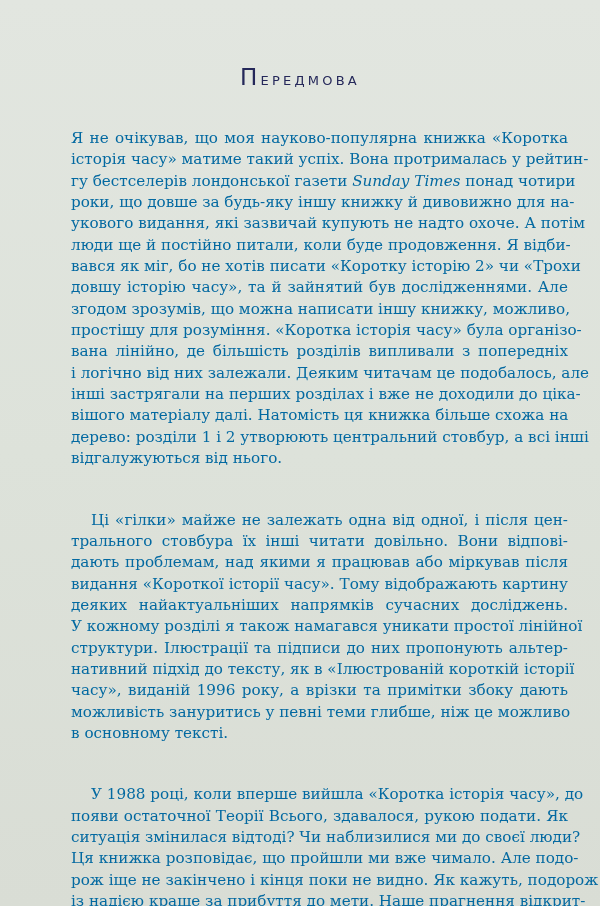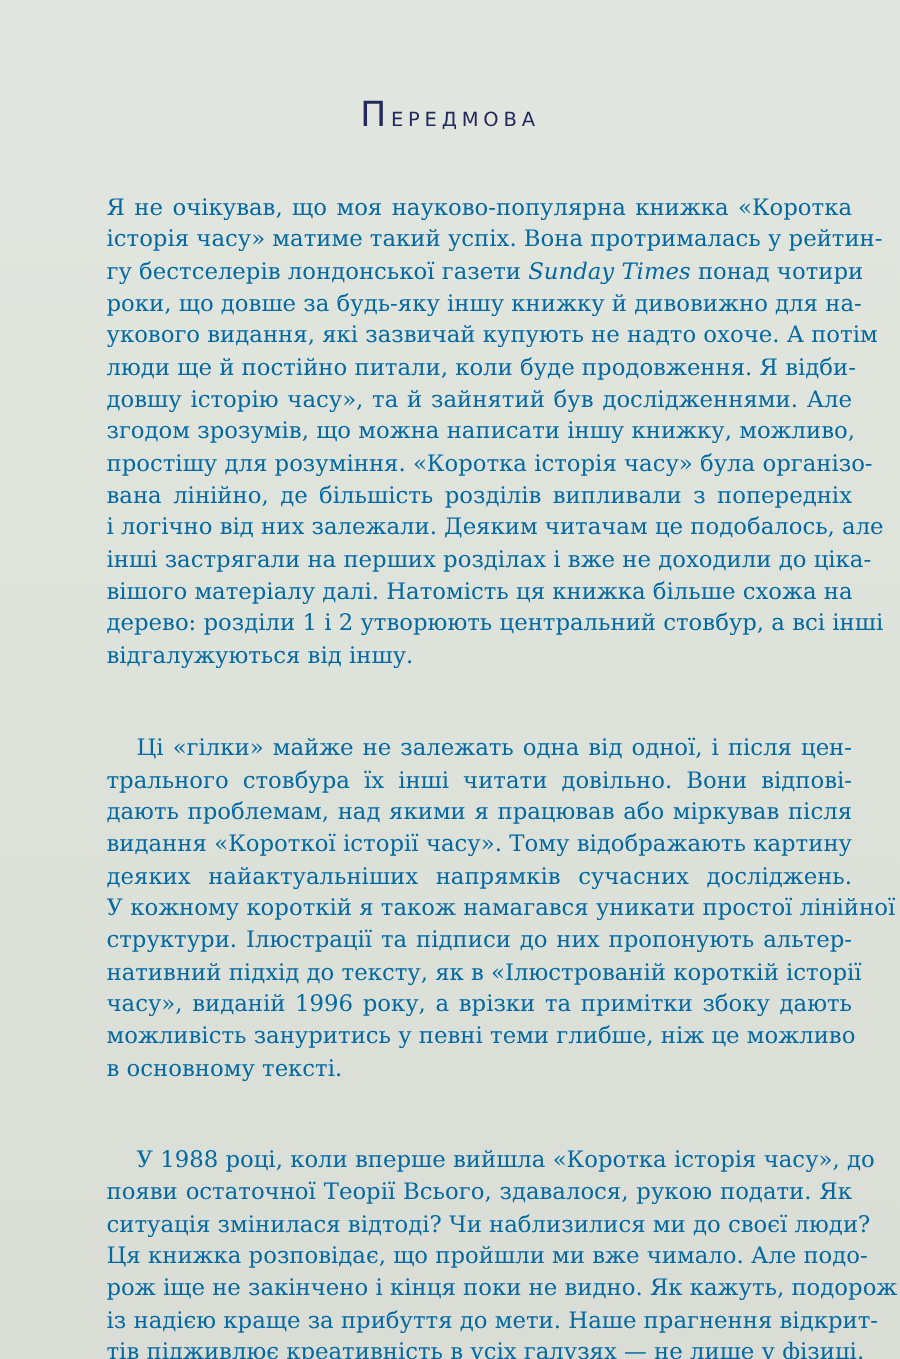--- a/index.html
+++ b/index.html
@@ -76,6 +76,7 @@
       <span class="line">роки, що довше за будь-яку іншу книжку й дивовижно для на-</span>
       <span class="line">укового видання, які зазвичай купують не надто охоче. А потім</span>
       <span class="line">люди ще й постійно питали, коли буде продовження. Я відби-</span>
+      <span class="line">вався як міг, бо не хотів писати «Коротку історію 2» чи «Трохи</span>
       <span class="line">довшу історію часу», та й зайнятий був дослідженнями. Але</span>
       <span class="line">згодом зрозумів, що можна написати іншу книжку, можливо,</span>
       <span class="line">простішу для розуміння. «Коротка історія часу» була організо-</span>

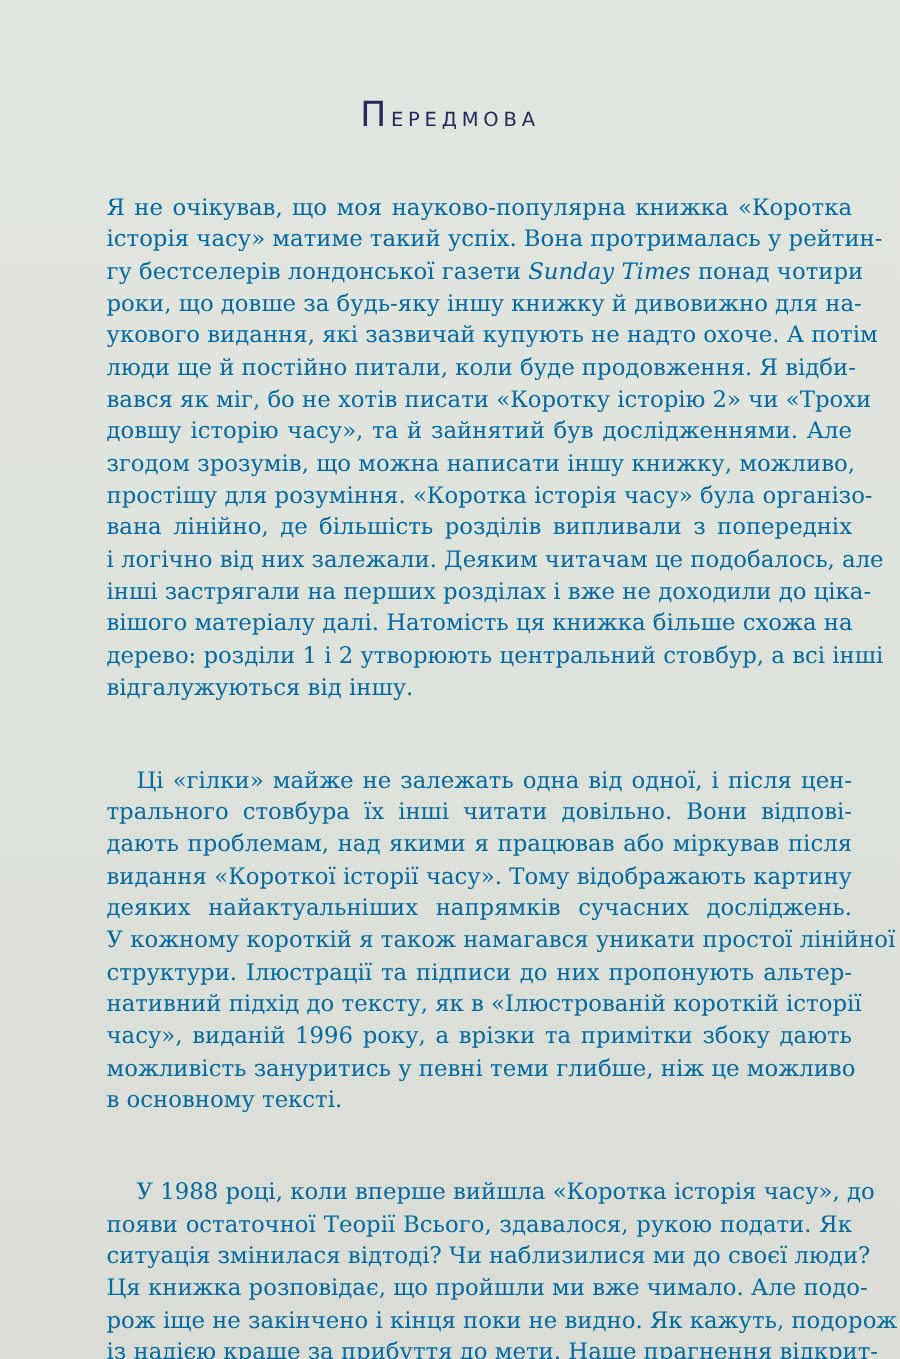--- a/index.html
+++ b/index.html
@@ -85,7 +85,7 @@
       <span class="line">інші застрягали на перших розділах і вже не доходили до ціка-</span>
       <span class="line">вішого матеріалу далі. Натомість ця книжка більше схожа на</span>
       <span class="line">дерево: розділи 1 і 2 утворюють центральний стовбур, а всі інші</span>
-      <span class="line last">відгалужуються від іншу.</span>
+      <span class="line last">відгалужуються від нього.</span>
     </div>
 
     <div>

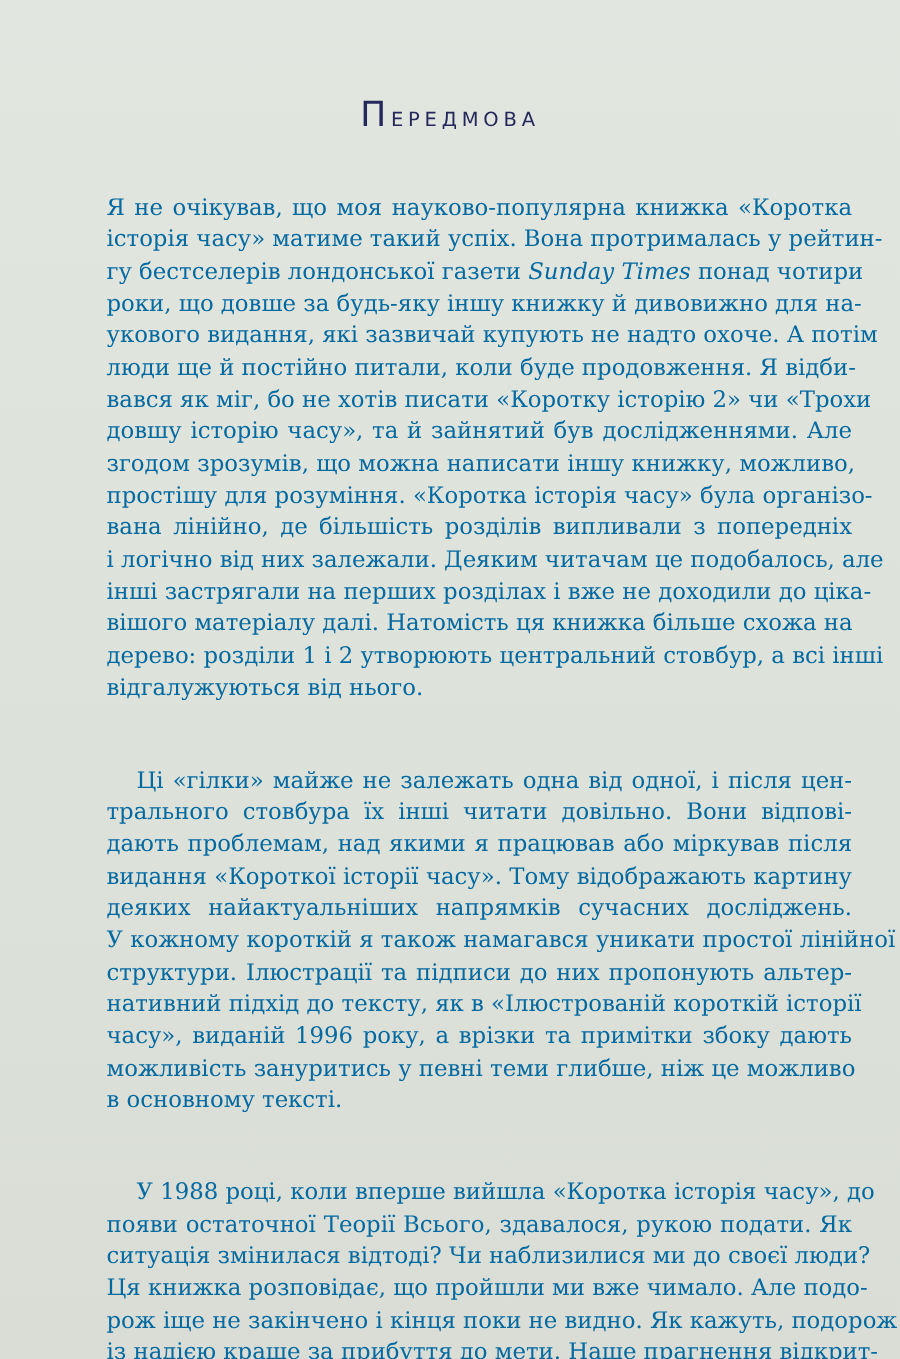--- a/index.html
+++ b/index.html
@@ -94,7 +94,7 @@
       <span class="line">дають проблемам, над якими я працював або міркував після</span>
       <span class="line">видання «Короткої історії часу». Тому відображають картину</span>
       <span class="line">деяких найактуальніших напрямків сучасних досліджень.</span>
-      <span class="line">У кожному короткій я також намагався уникати простої лінійної</span>
+      <span class="line">У кожному розділі я також намагався уникати простої лінійної</span>
       <span class="line">структури. Ілюстрації та підписи до них пропонують альтер-</span>
       <span class="line">нативний підхід до тексту, як в «Ілюстрованій короткій історії</span>
       <span class="line">часу», виданій 1996 року, а врізки та примітки збоку дають</span>

